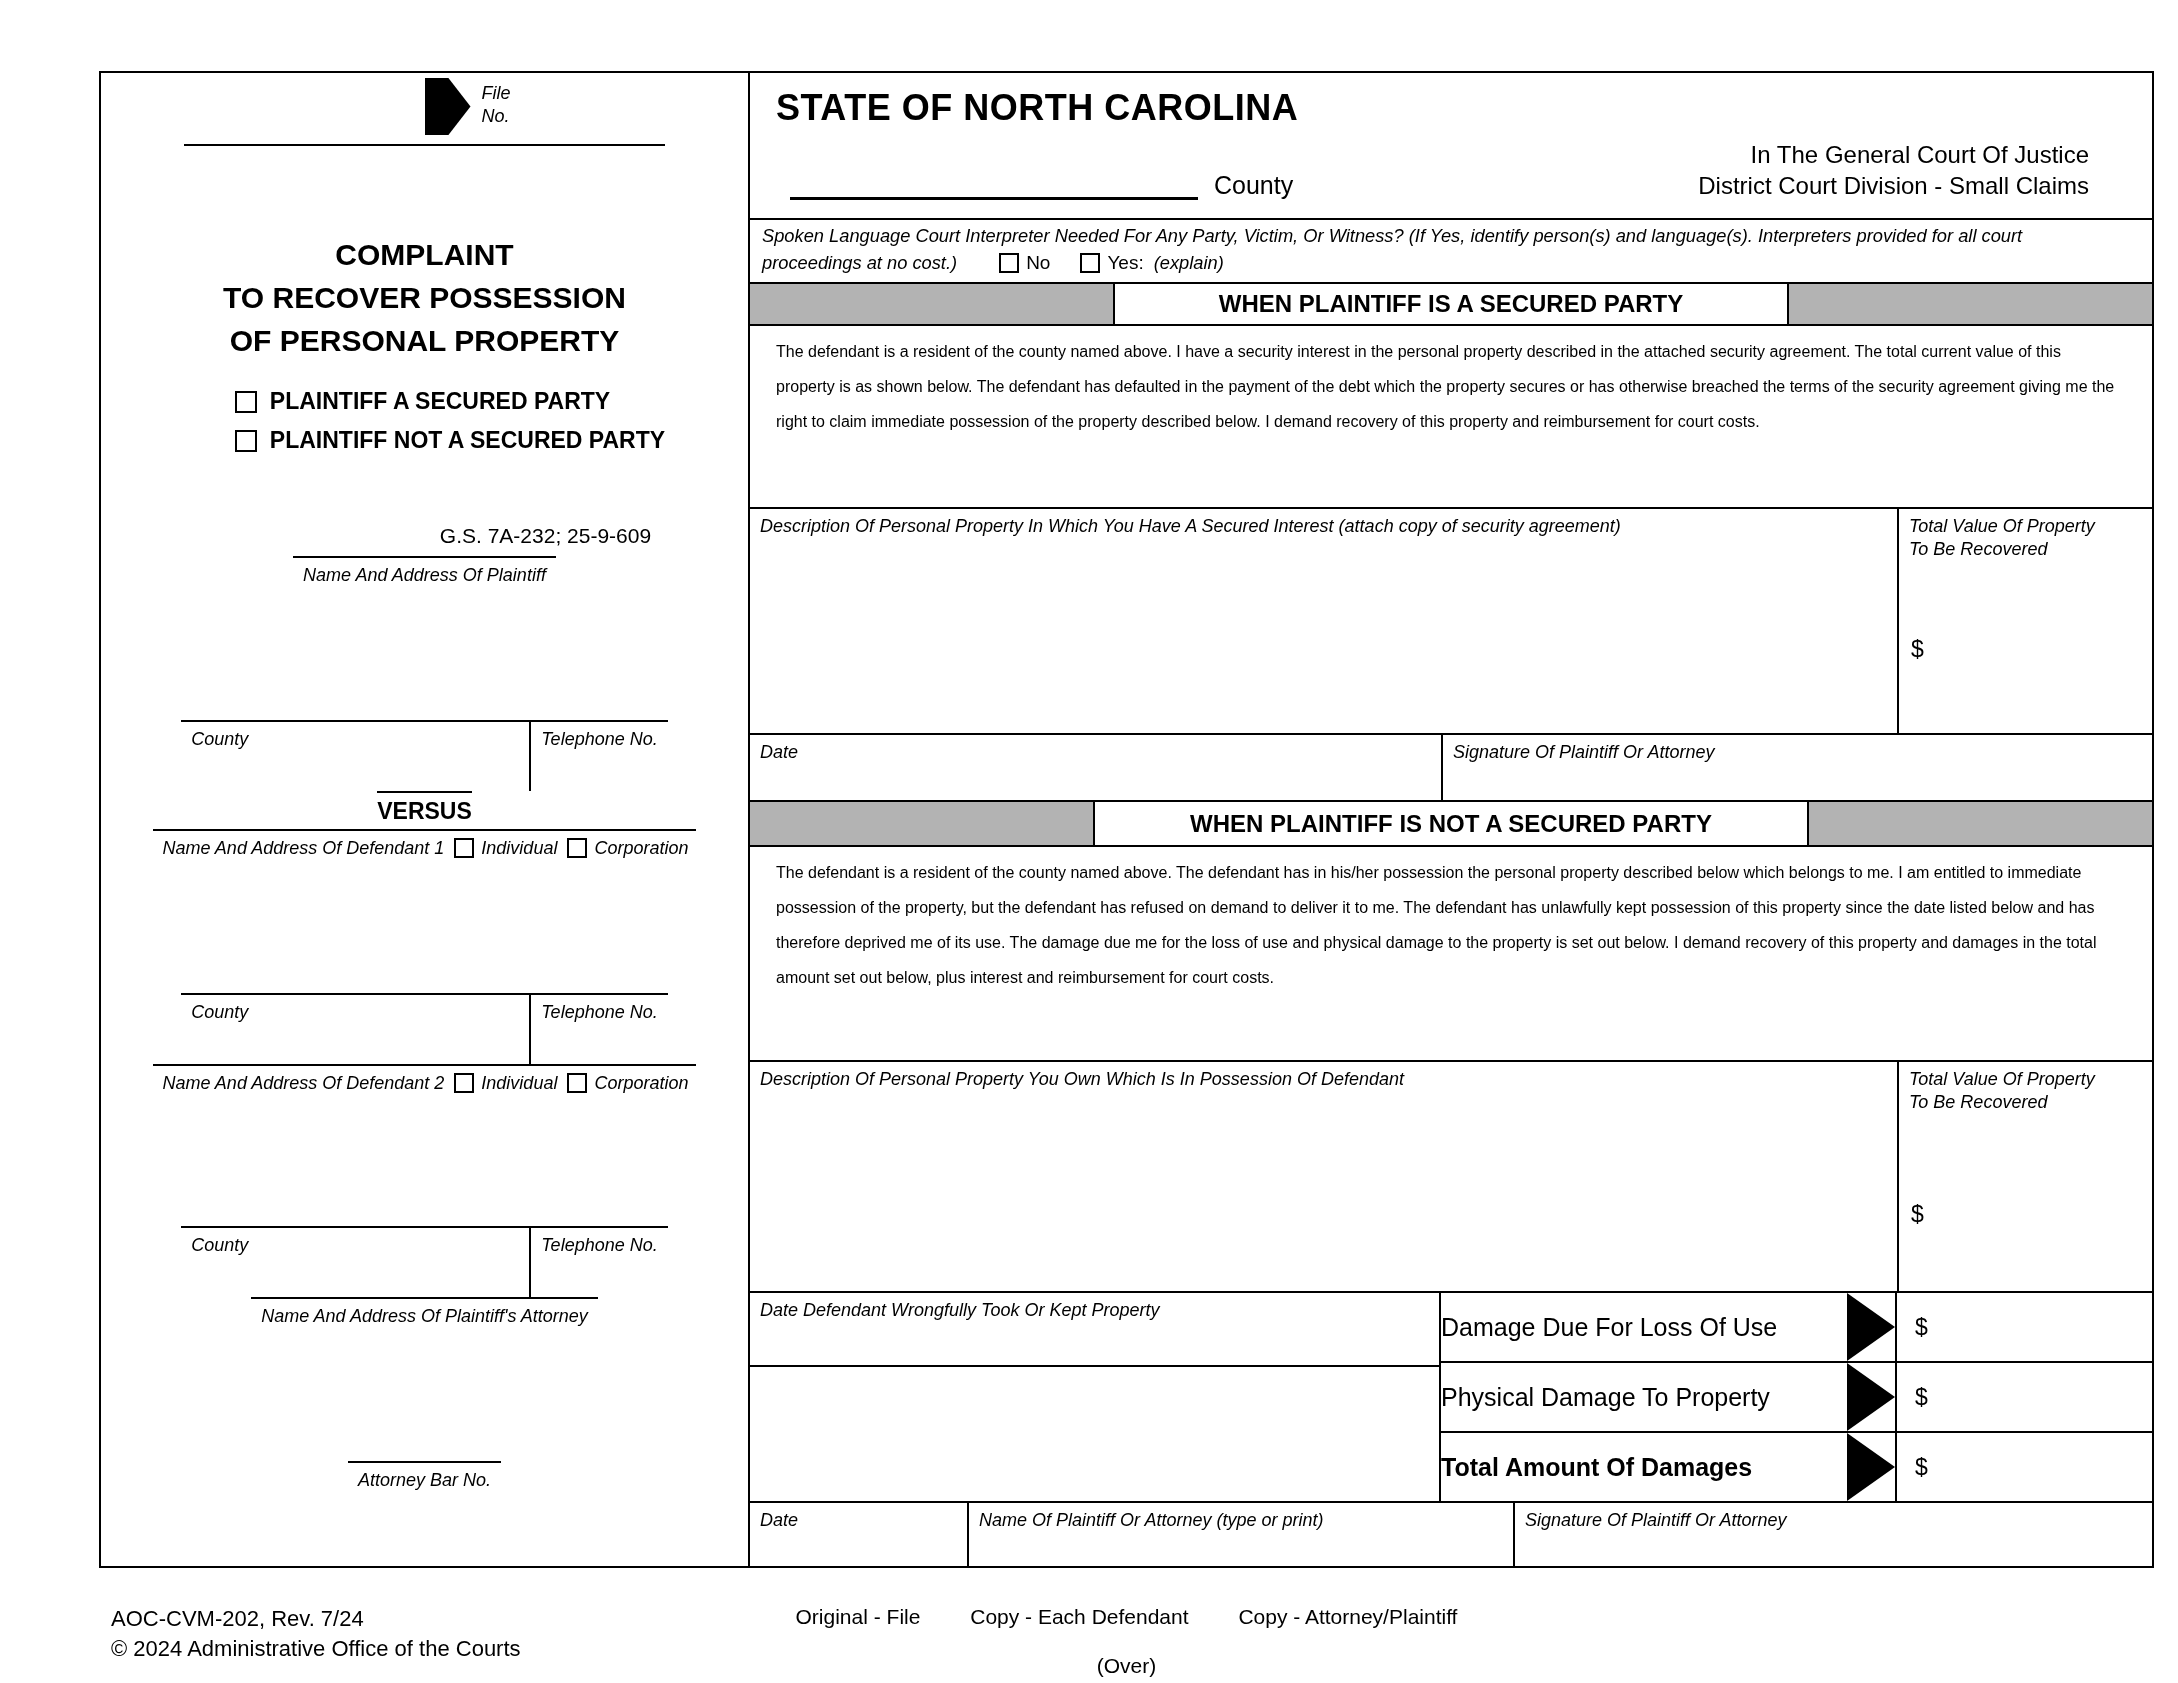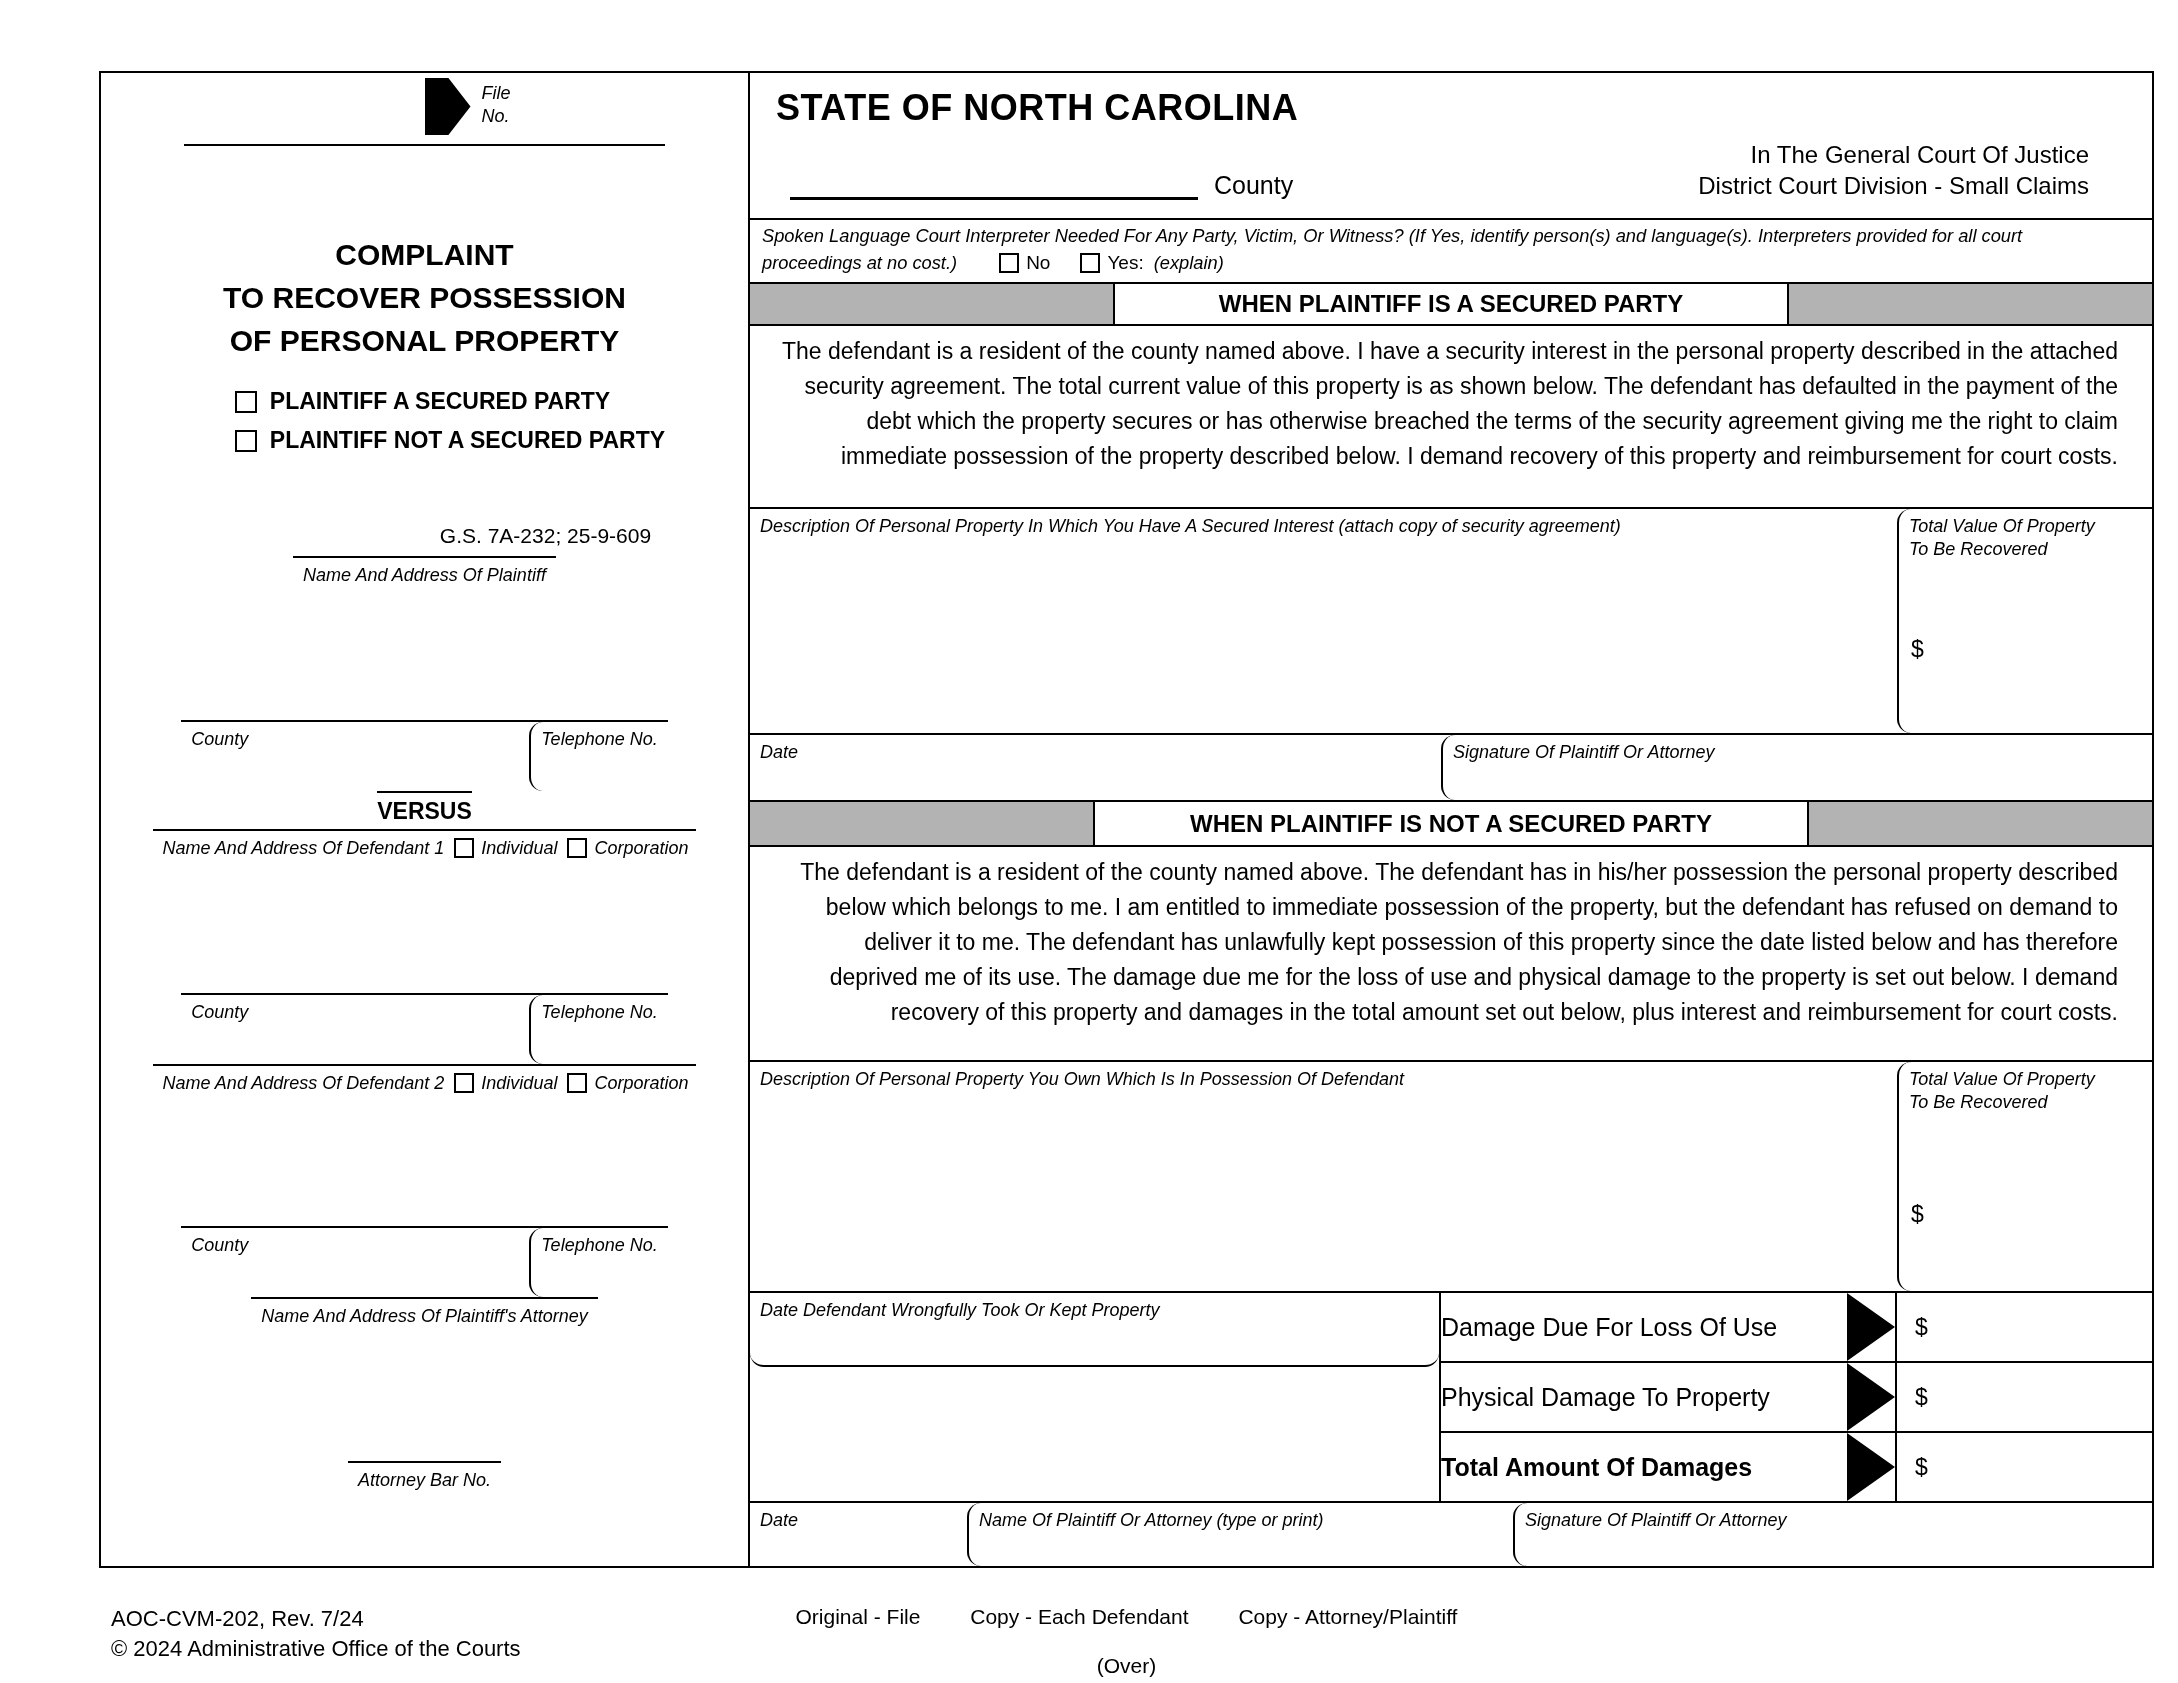--- a/index.html
+++ b/index.html
@@ -41,7 +41,7 @@
   .graybar { background:#b3b3b3; display:flex; justify-content:center; align-items:stretch; }
   .graybar-label { background:#fff; border-left:2px solid #000; border-right:2px solid #000;
                    display:flex; align-items:center; font-weight:bold; font-size:24px; padding:0 104px; }
-  .para { font-size:23px; line-height:35px; padding:8px 34px 0 26px;text-align:right; }
+  .para { font-size:16px; line-height:35px; padding:8px 34px 0 26px; }
   .totalcol .lbl { line-height:1.3; }
   .dollar { font-size:23px; }
   .dmg-left { display:flex; flex-direction:column; border-right:2px solid #000; }

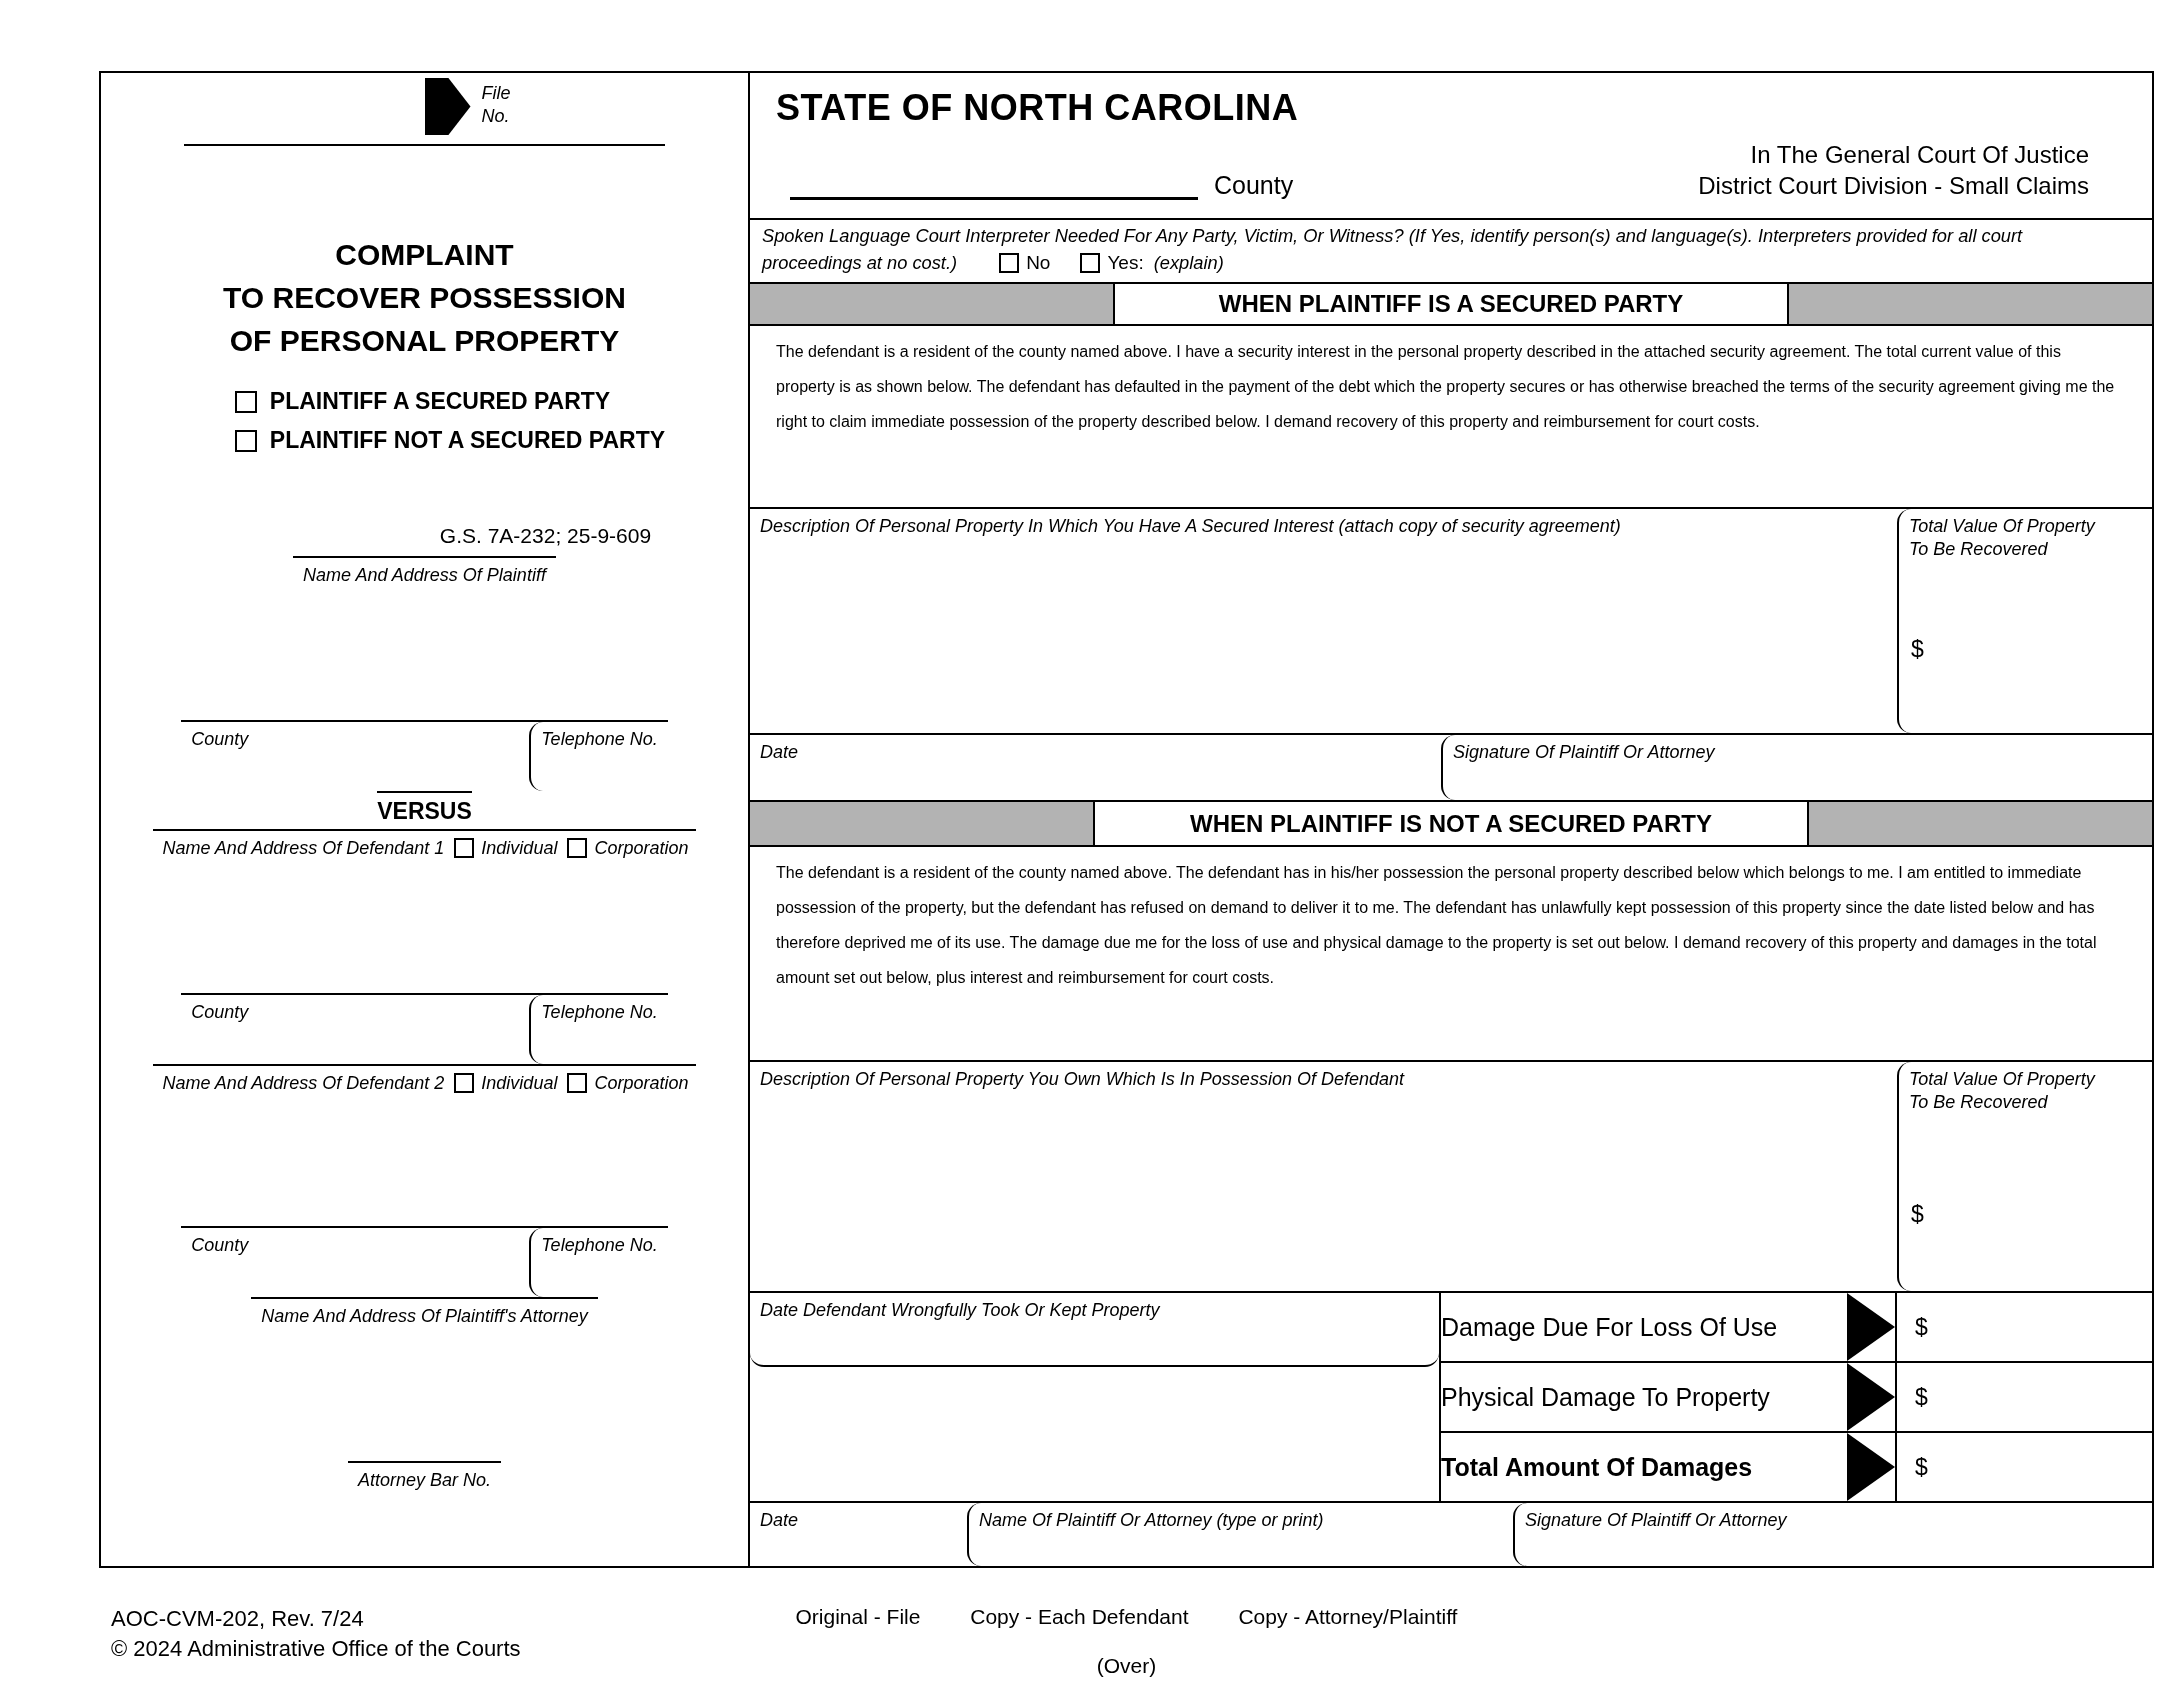--- a/index.html
+++ b/index.html
@@ -12,7 +12,7 @@
   .row { position:relative; border-top:2px solid #000; flex:none; }
   .row.first { border-top:none; }
   .split { display:flex; align-items:stretch; }
-  .cell { position:relative;border-radius:14px; }
+  .cell { position:relative; }
   .vline { border-left:2px solid #000; }
   .lbl { font-style:italic; font-size:18px; line-height:1.25; }
   .pad { padding:6px 10px 0 10px; }

